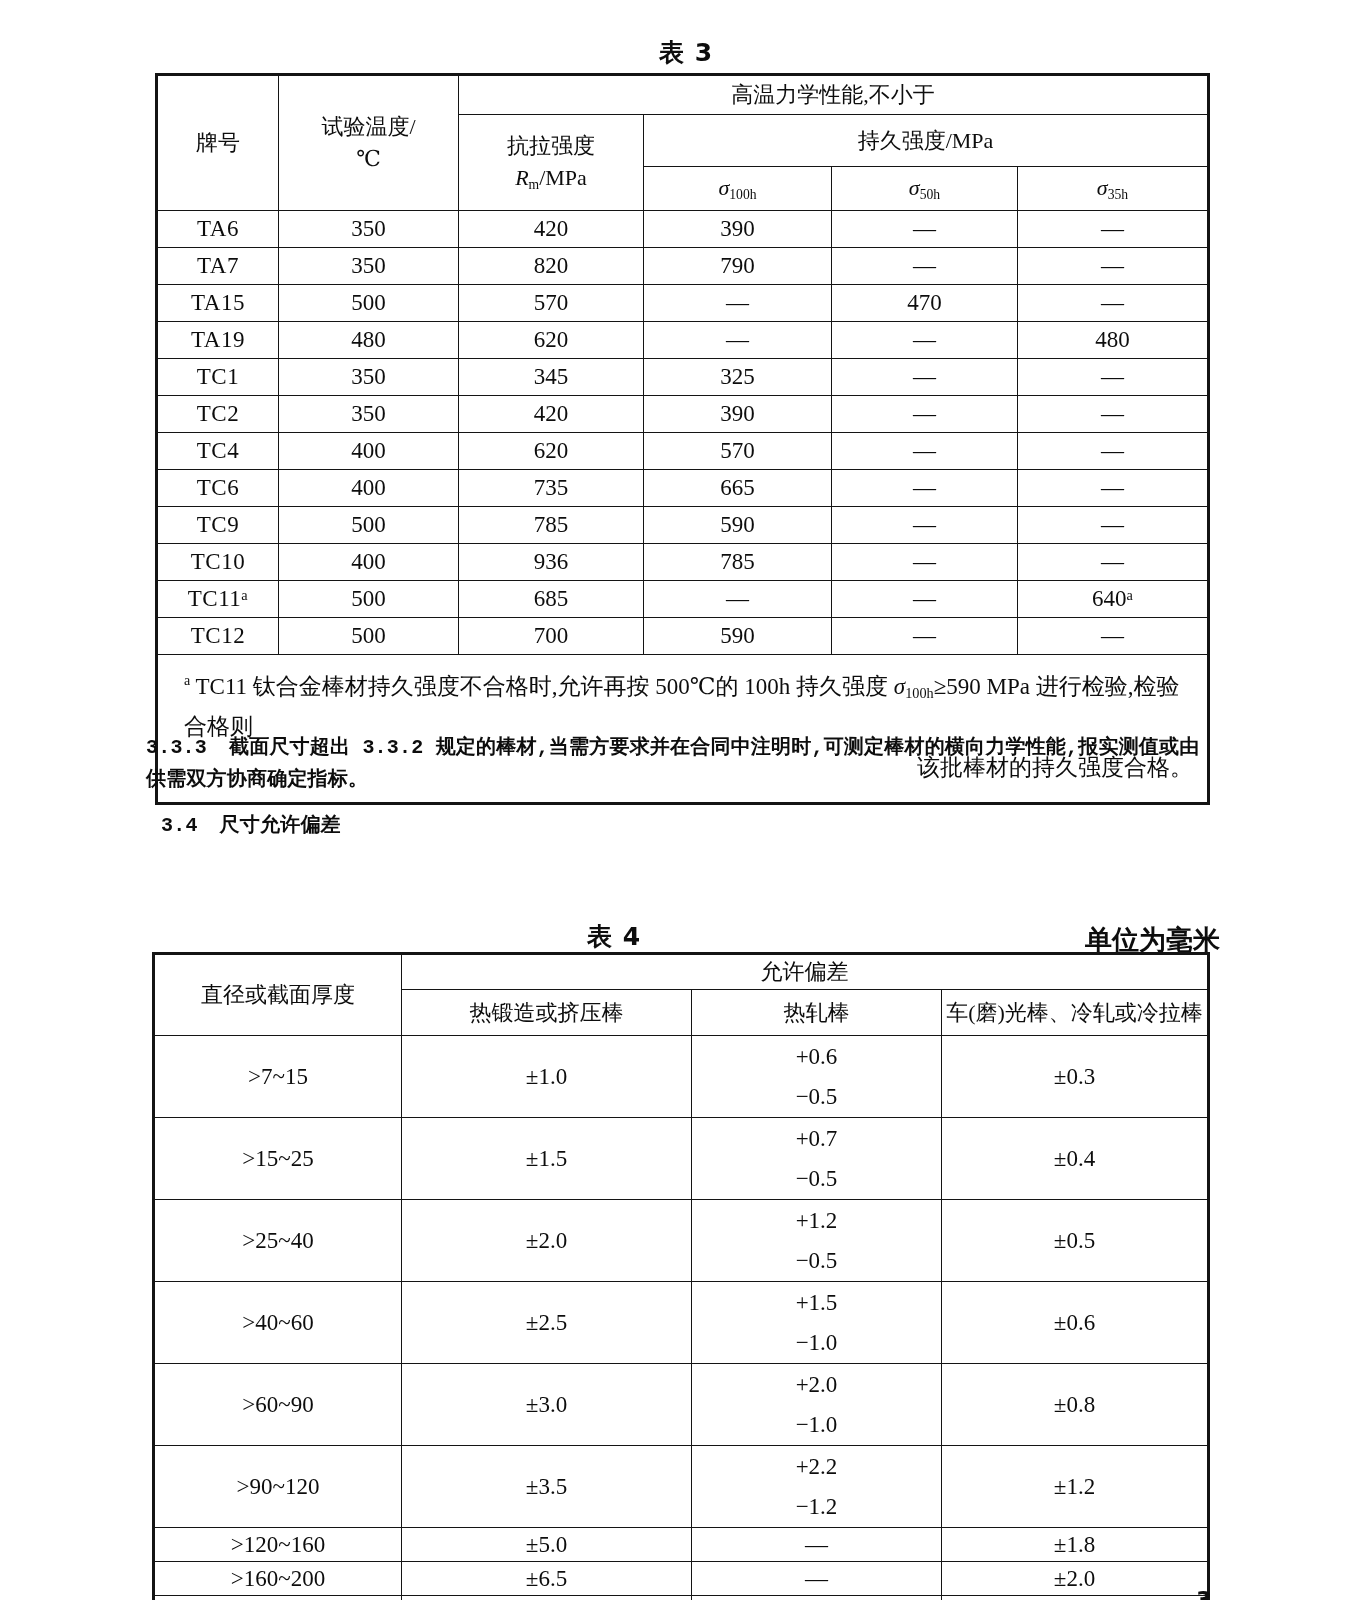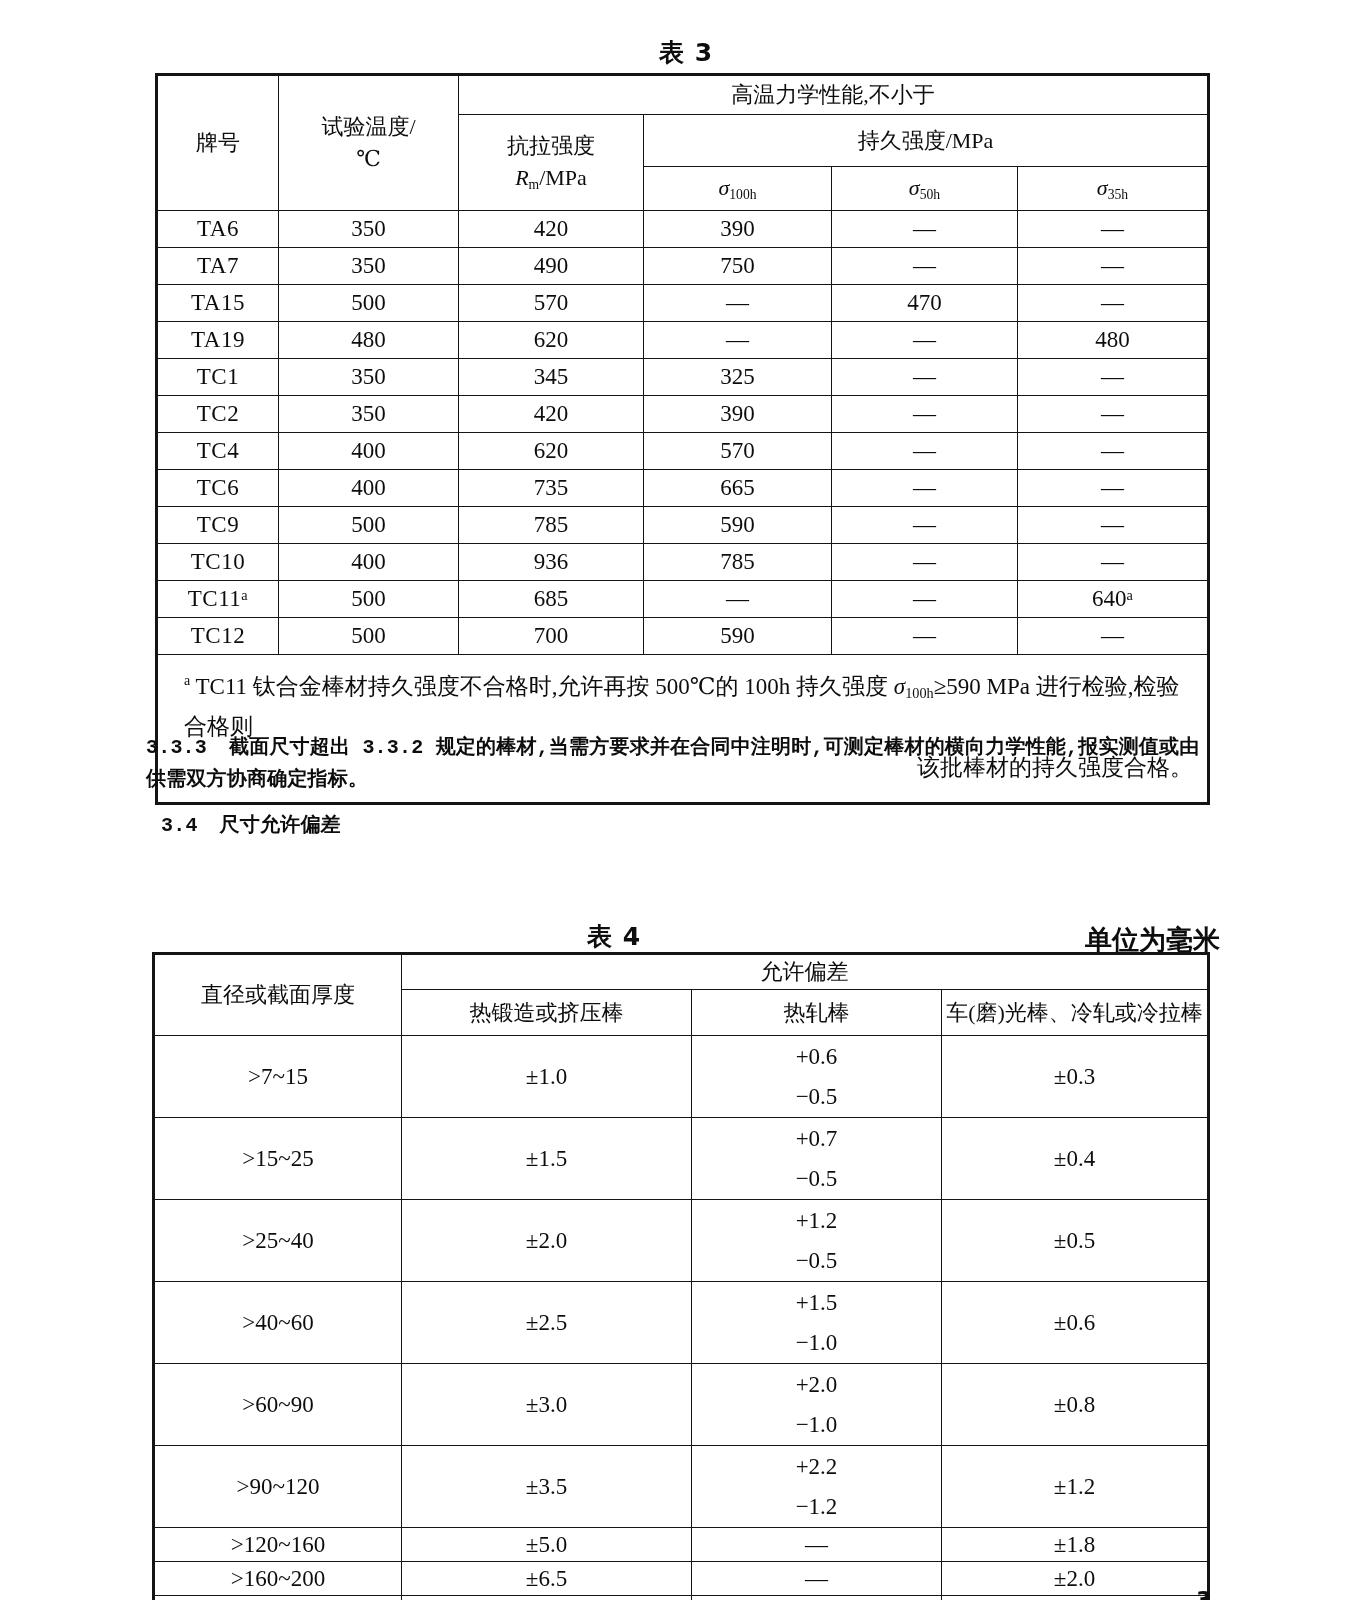--- a/index.html
+++ b/index.html
@@ -191,7 +191,7 @@
           <tr>
             <td class="brand outer-left"><span>TA7</span></td>
             <td class="num"><span>350</span></td>
-            <td class="num"><span>490</span></td>
+            <td class="num"><span>820</span></td>
             <td class="num"><span>750</span></td>
             <td class="num"><span class="dash">—</span></td>
             <td class="num outer-right"><span class="dash">—</span></td>

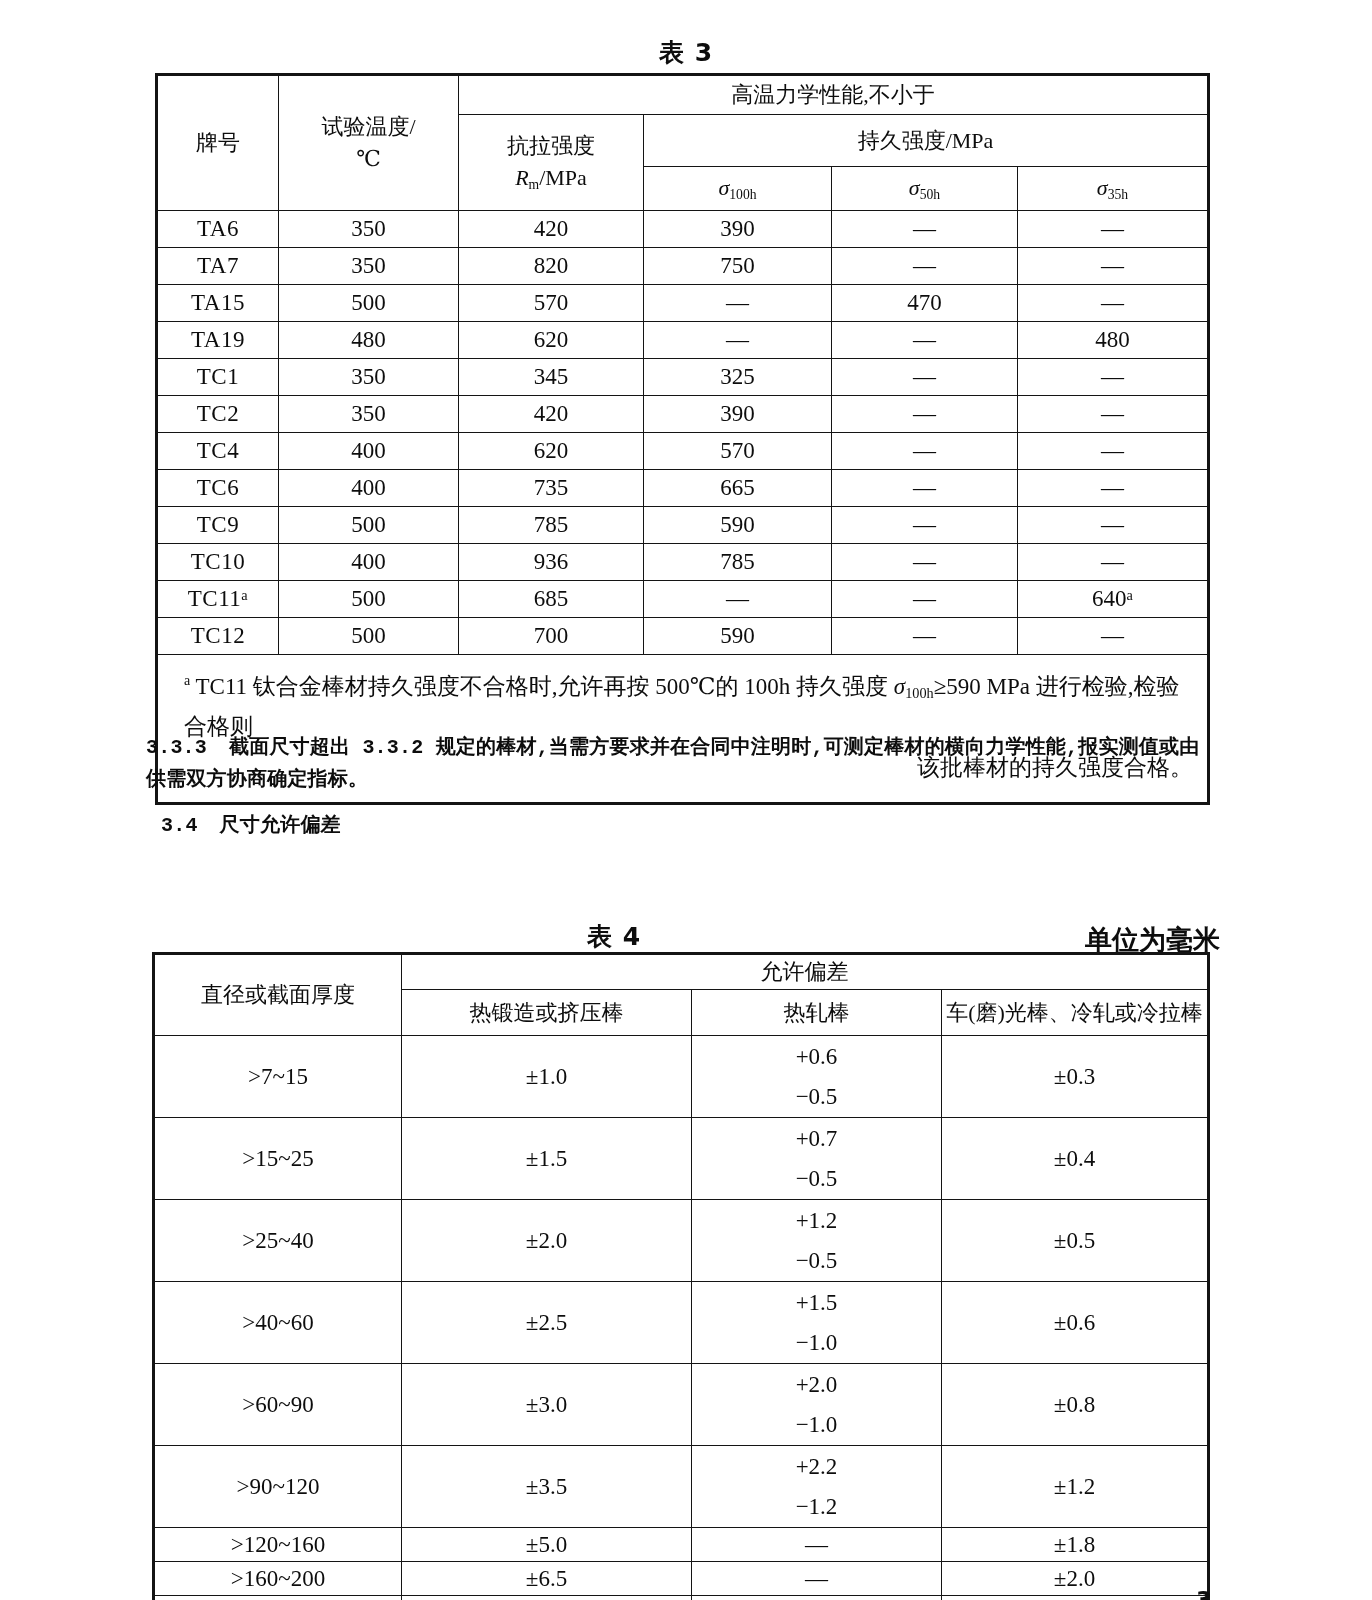--- a/index.html
+++ b/index.html
@@ -192,7 +192,7 @@
             <td class="brand outer-left"><span>TA7</span></td>
             <td class="num"><span>350</span></td>
             <td class="num"><span>820</span></td>
-            <td class="num"><span>750</span></td>
+            <td class="num"><span>790</span></td>
             <td class="num"><span class="dash">—</span></td>
             <td class="num outer-right"><span class="dash">—</span></td>
           </tr>

